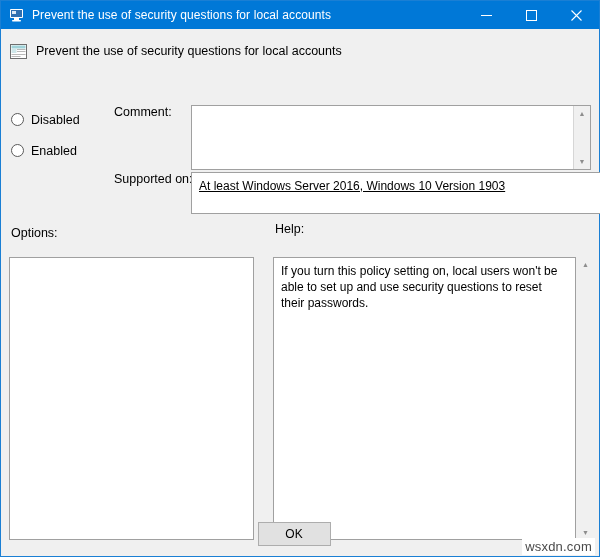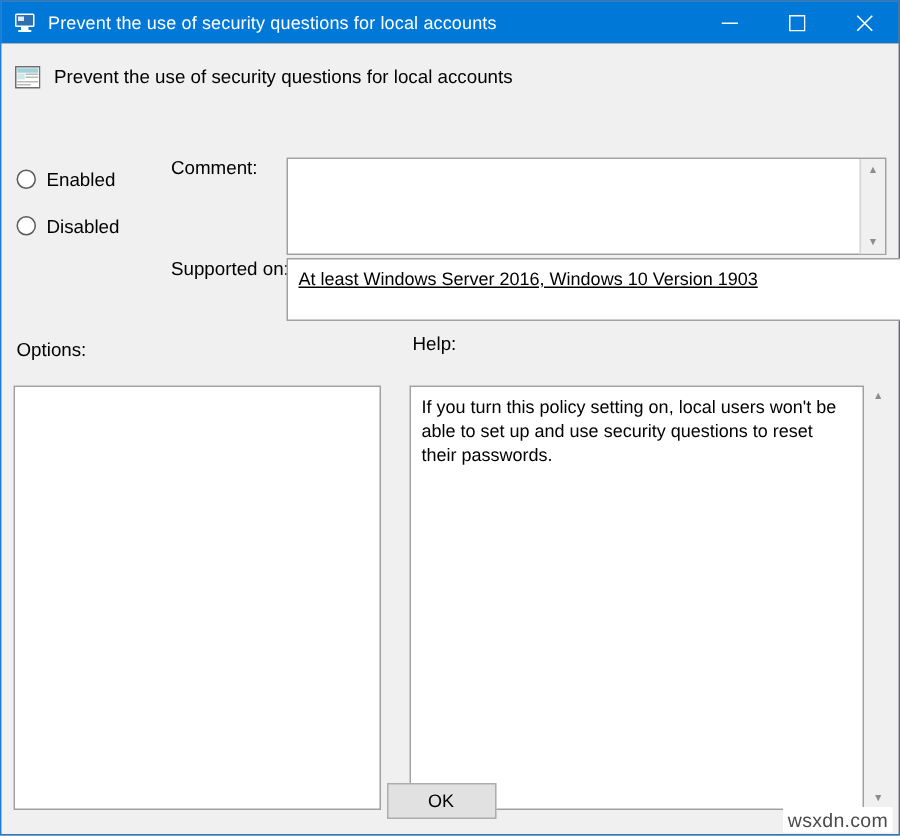--- a/index.html
+++ b/index.html
@@ -334,11 +334,11 @@
     <div class="radio-group">
       <div class="radio-row">
         <span class="radio-mark"></span>
-        <span class="radio-label">Enabled</span>
+        <span class="radio-label">Disabled</span>
       </div>
       <div class="radio-row">
         <span class="radio-mark"></span>
-        <span class="radio-label">Disabled</span>
+        <span class="radio-label">Enabled</span>
       </div>
     </div>
 

